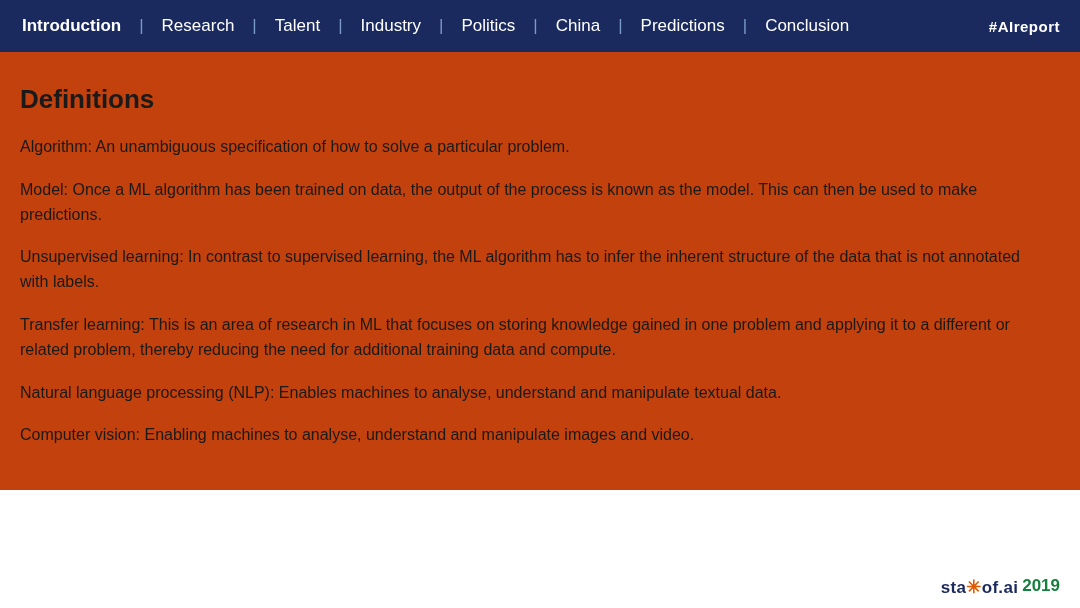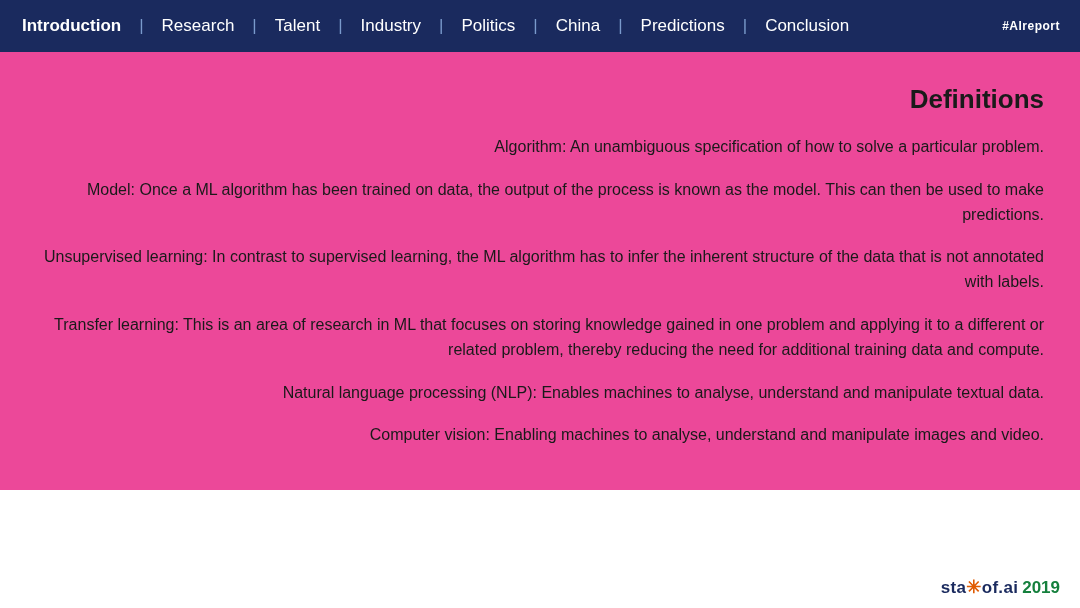--- a/index.html
+++ b/index.html
@@ -42,7 +42,7 @@
     }
     #hashtag {
       font-weight: bold;
-      font-size: 12px;
+      font-size: 15px;
       color: #ffffff;
       letter-spacing: 0.5px;
     }

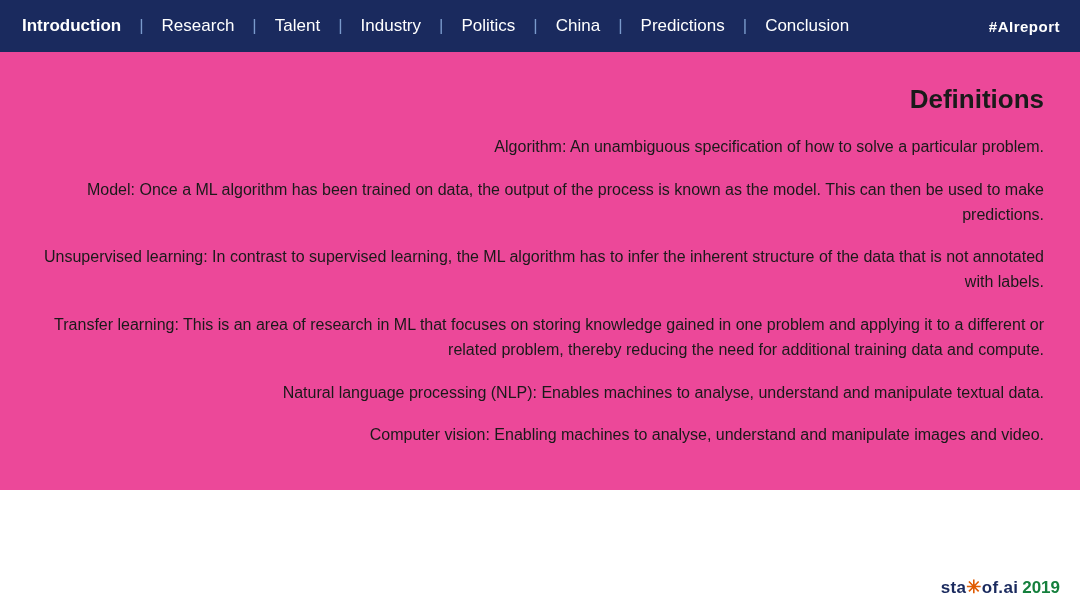--- a/index.html
+++ b/index.html
@@ -50,8 +50,7 @@
     
     #main {
       padding: 32px 36px 24px 20px;
-      background: #ec4899;
-      text-align: right;
+      background: #c2410c;
     }
 
     #page-title {

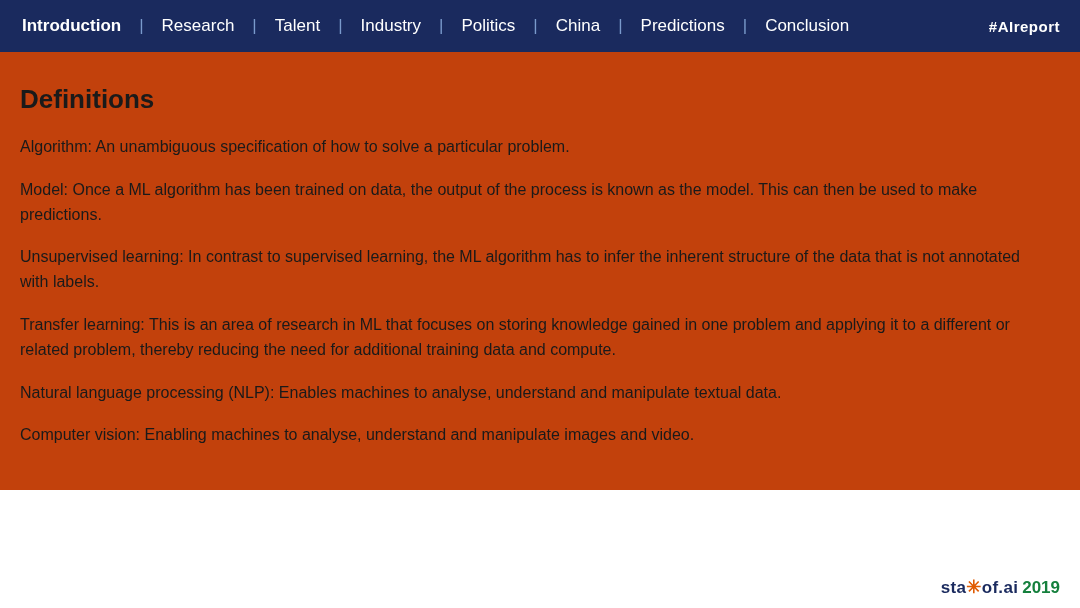--- a/index.html
+++ b/index.html
@@ -76,7 +76,7 @@
       bottom: 10px;
       right: 20px;
       display: flex;
-      align-items: flex-end;
+      align-items: flex-start;
       gap: 4px;
     }
     #logo-text {

